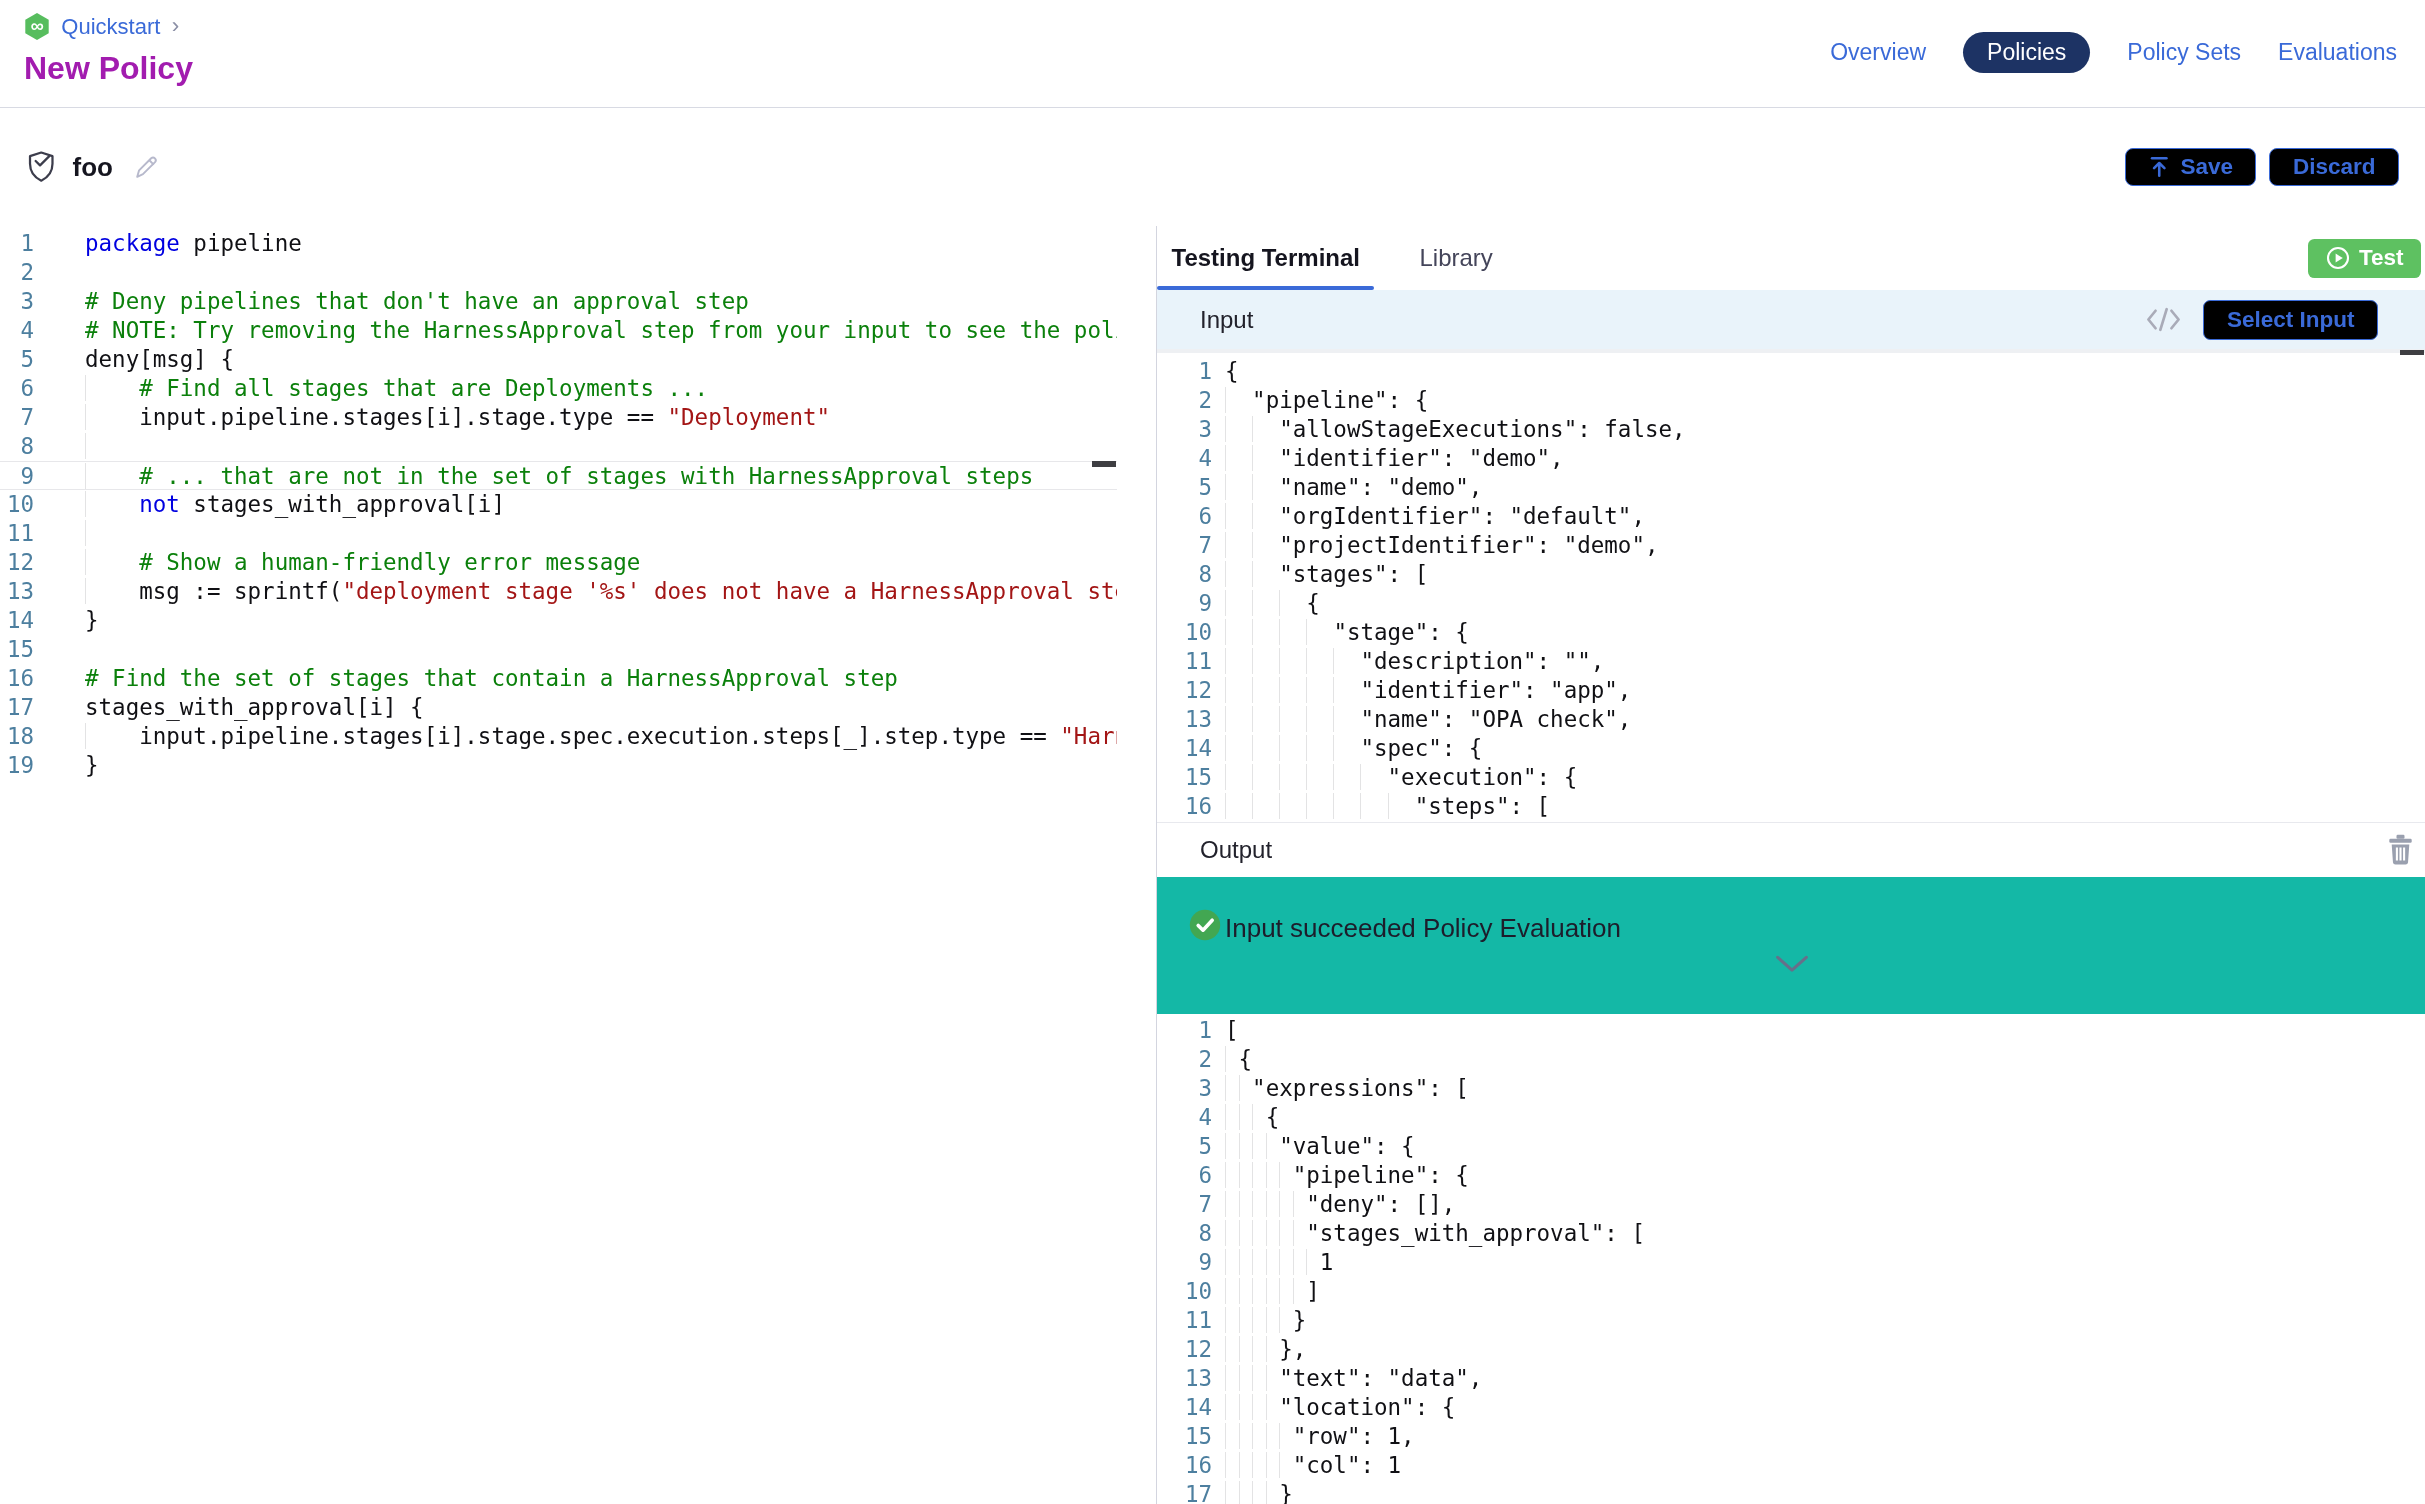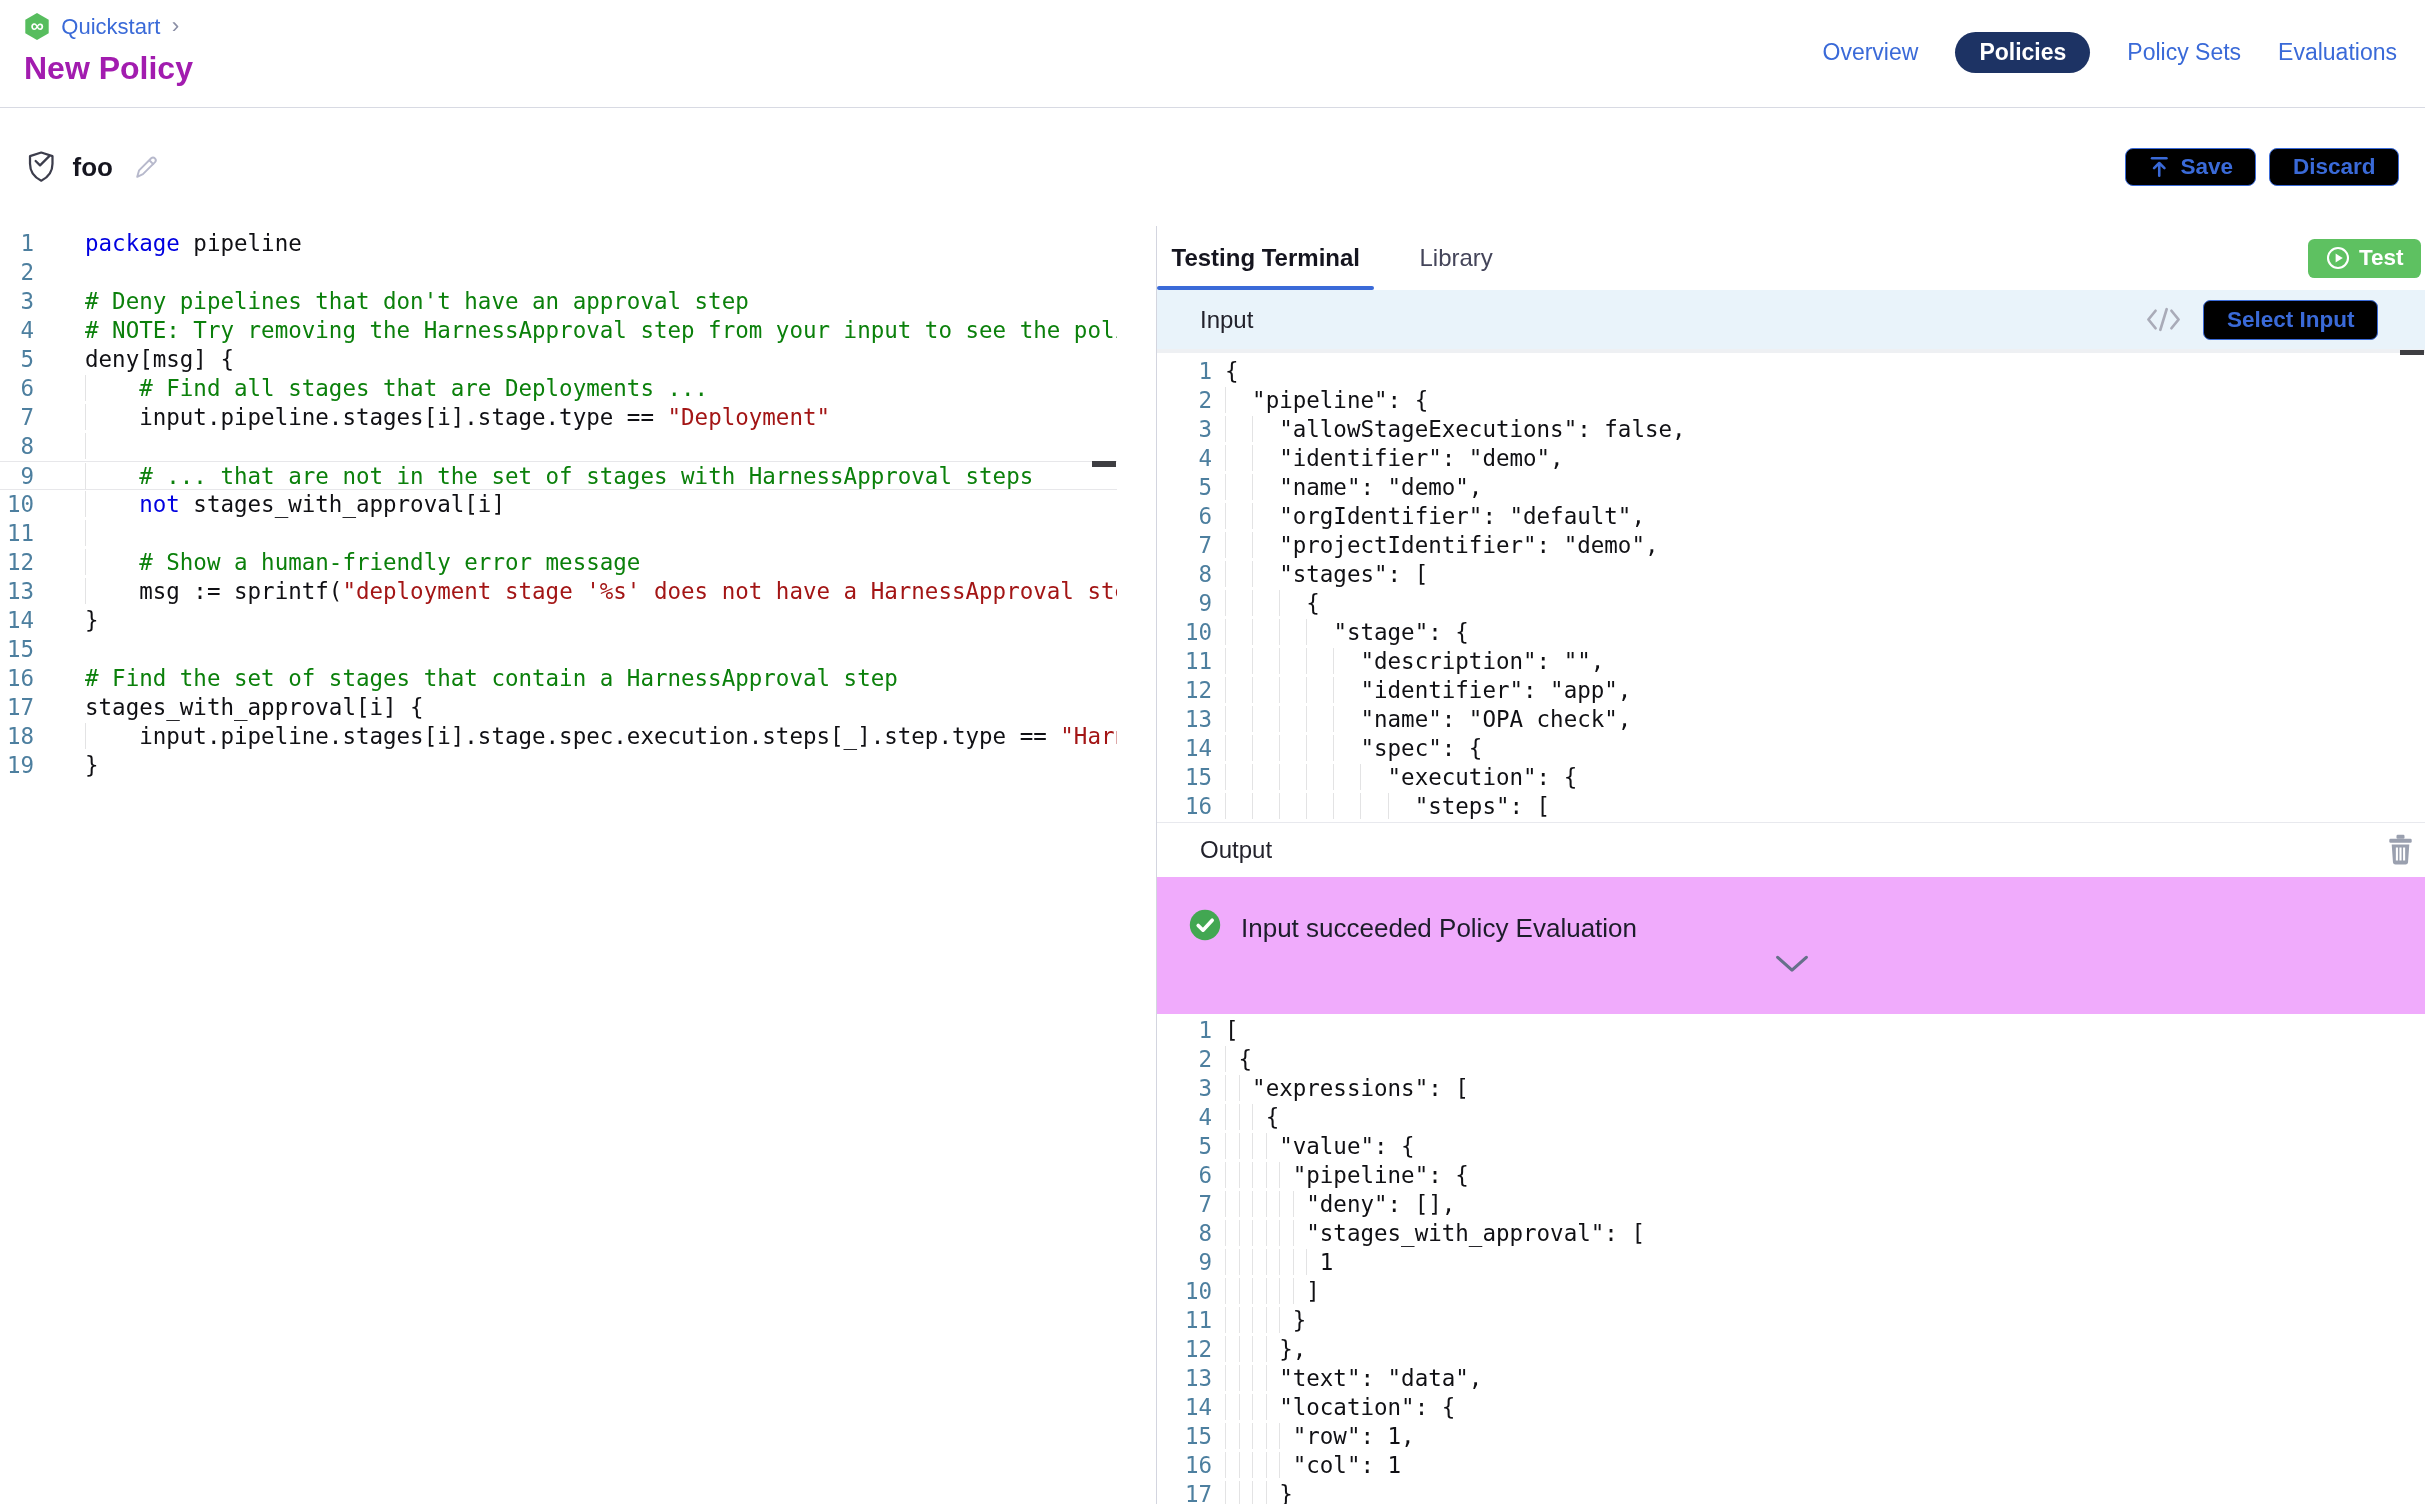--- a/index.html
+++ b/index.html
@@ -24,7 +24,7 @@
   .page-title { font-size:32px; font-weight:700; margin-top:9.6px; color:#a21caf; }
   .nav { position:absolute; right:29px; top:32px; display:flex; align-items:center; gap:37px; }
   .nav-item { color:#3a6ad8; font-size:23px; cursor:pointer; }
-  .nav-item.active { background:#1d3364; color:#fff; padding:7.2px 24px; border-radius:32px; font-weight:700; }
+  .nav-item.active { background:#1d3364; color:#fff; padding:7.2px 24px; border-radius:32px; font-weight:400; }
 
   
   .toolbar { height:118px; display:flex; align-items:center; padding:0 27px 0 26px; background:#fff; }

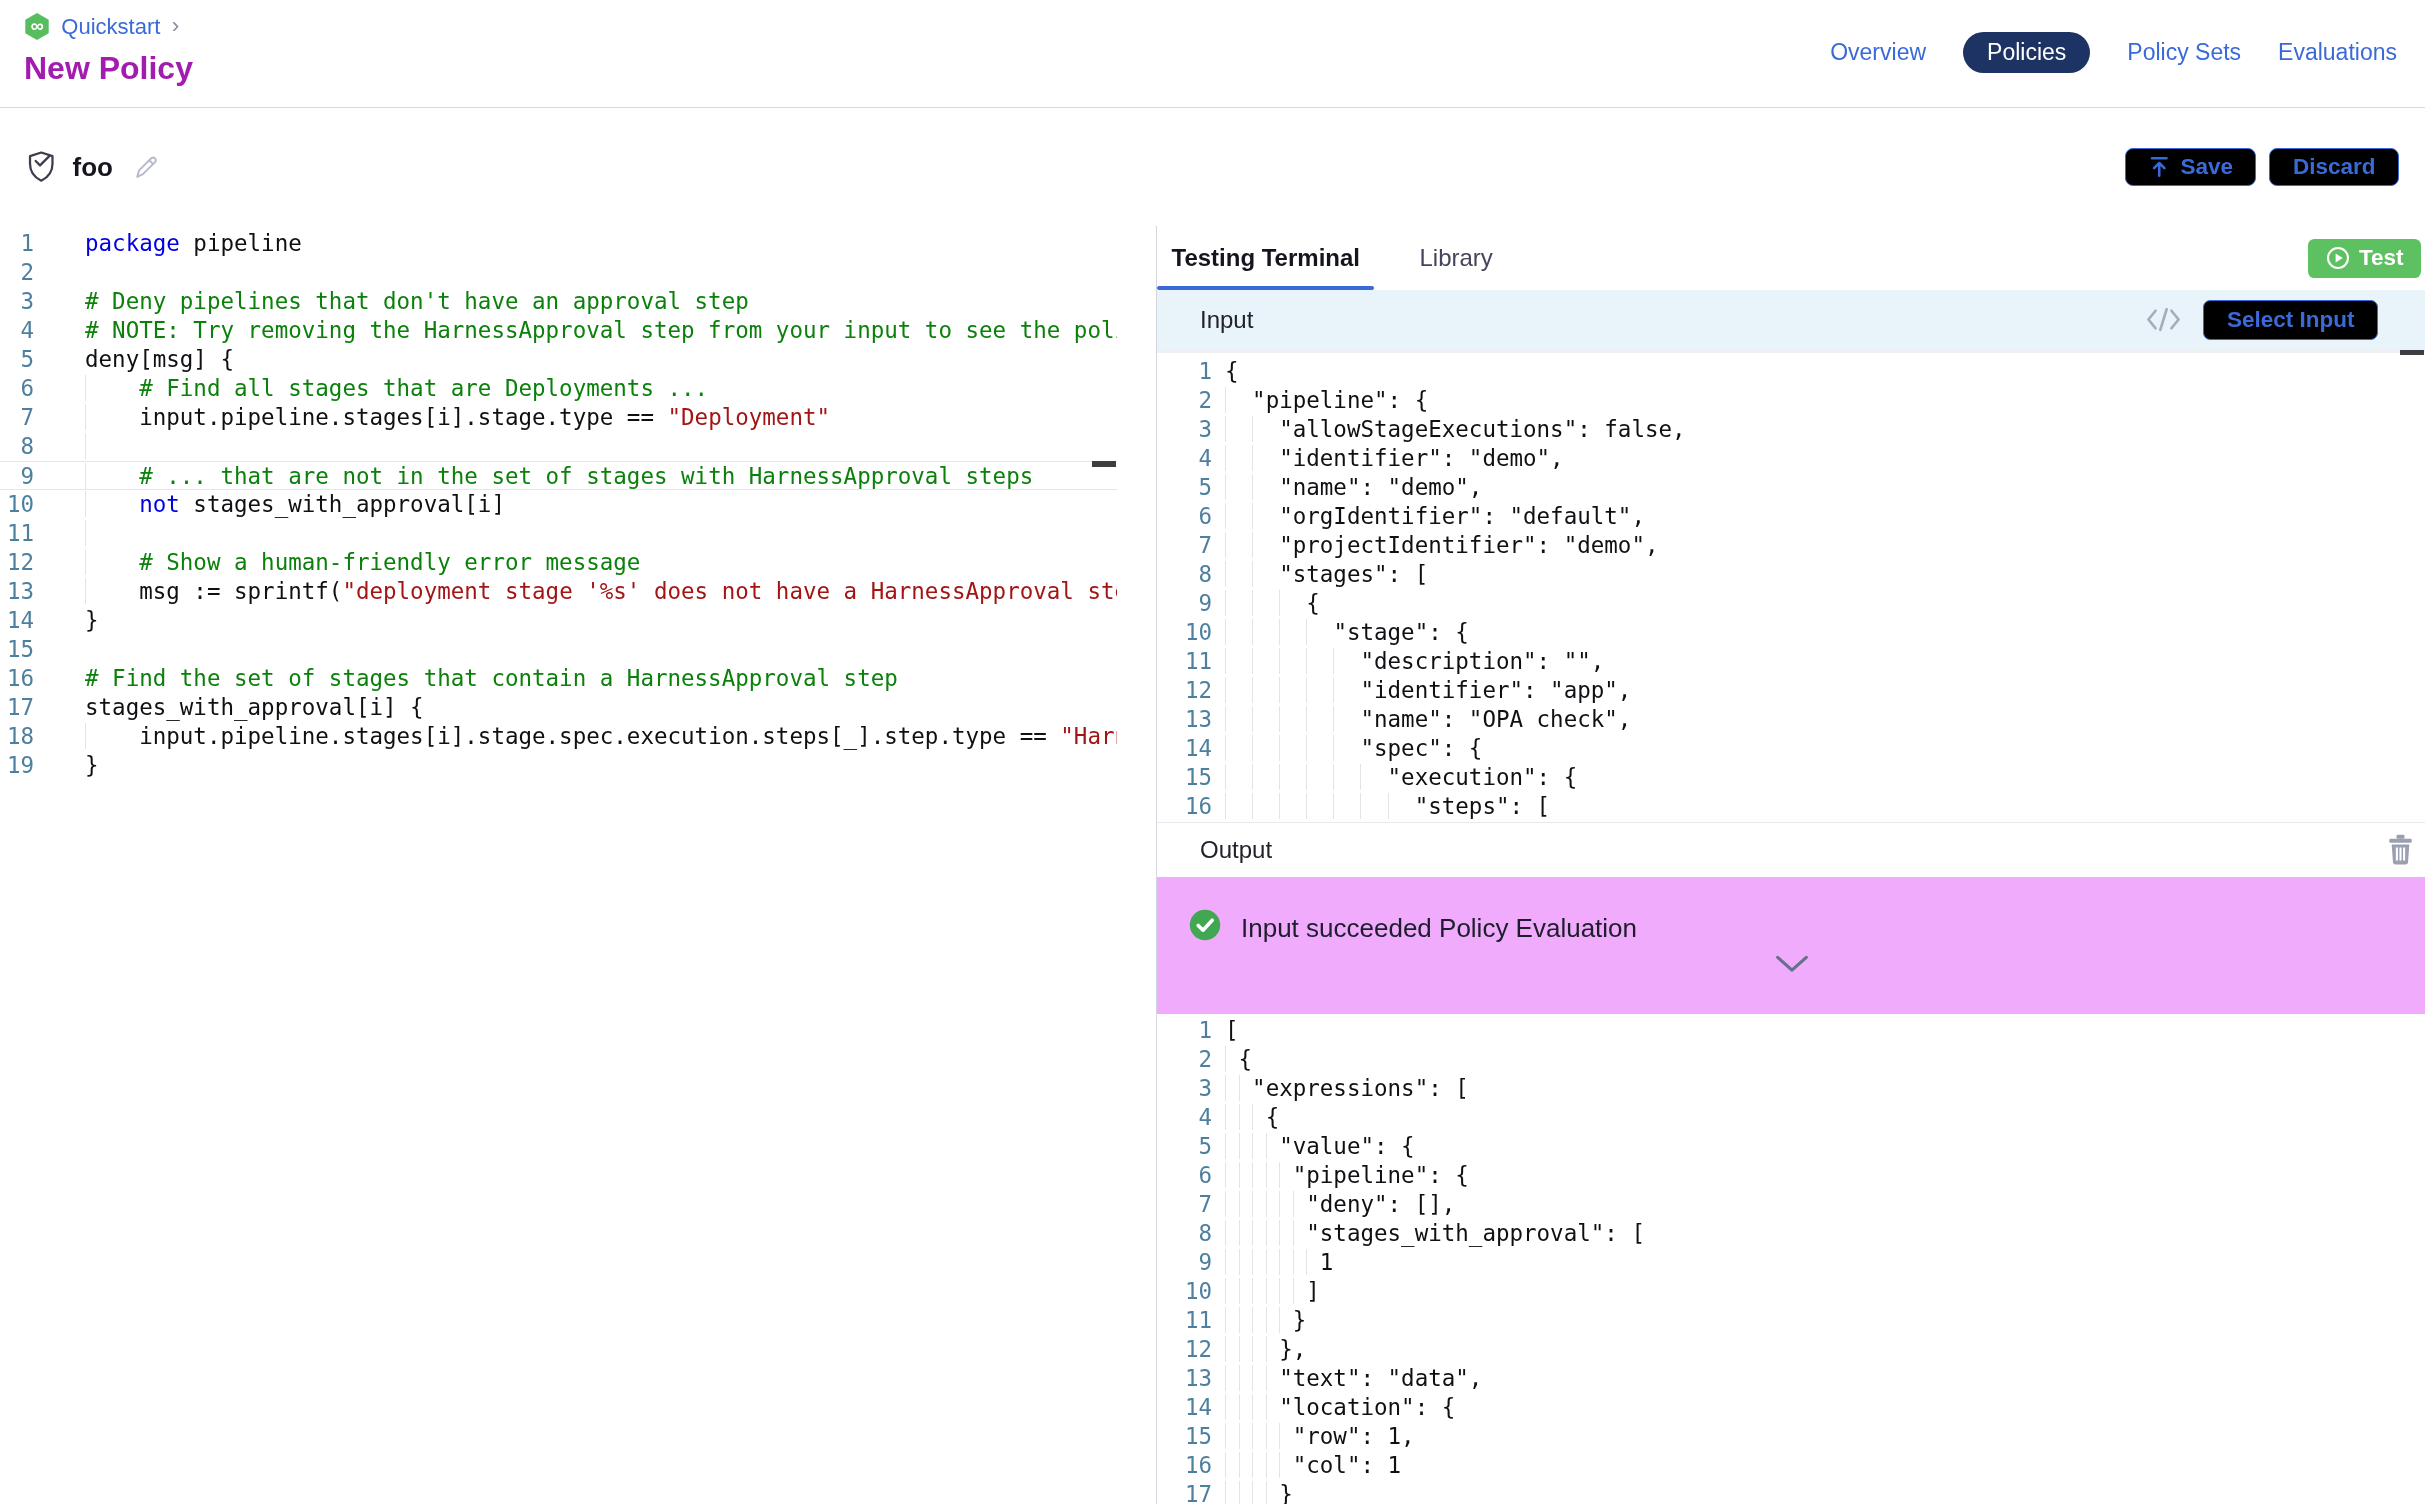--- a/index.html
+++ b/index.html
@@ -97,7 +97,7 @@
   }
   .trash { margin-left:auto; display:flex; align-items:center; cursor:pointer; }
 
-  .banner { height:137px; flex:none; background:#f0abfc; position:relative; padding:32px 0 16px 32px; display:flex; gap:20px; }
+  .banner { height:137px; flex:none; background:#14b8a6; position:relative; padding:32px 0 16px 32px; display:flex; gap:4px; }
   .banner-text { font-size:26px; color:#1d1d2b; margin-top:4px; }
   .banner-chevron { position:absolute; left:50%; transform:translateX(-50%); top:77px; cursor:pointer; }
 

